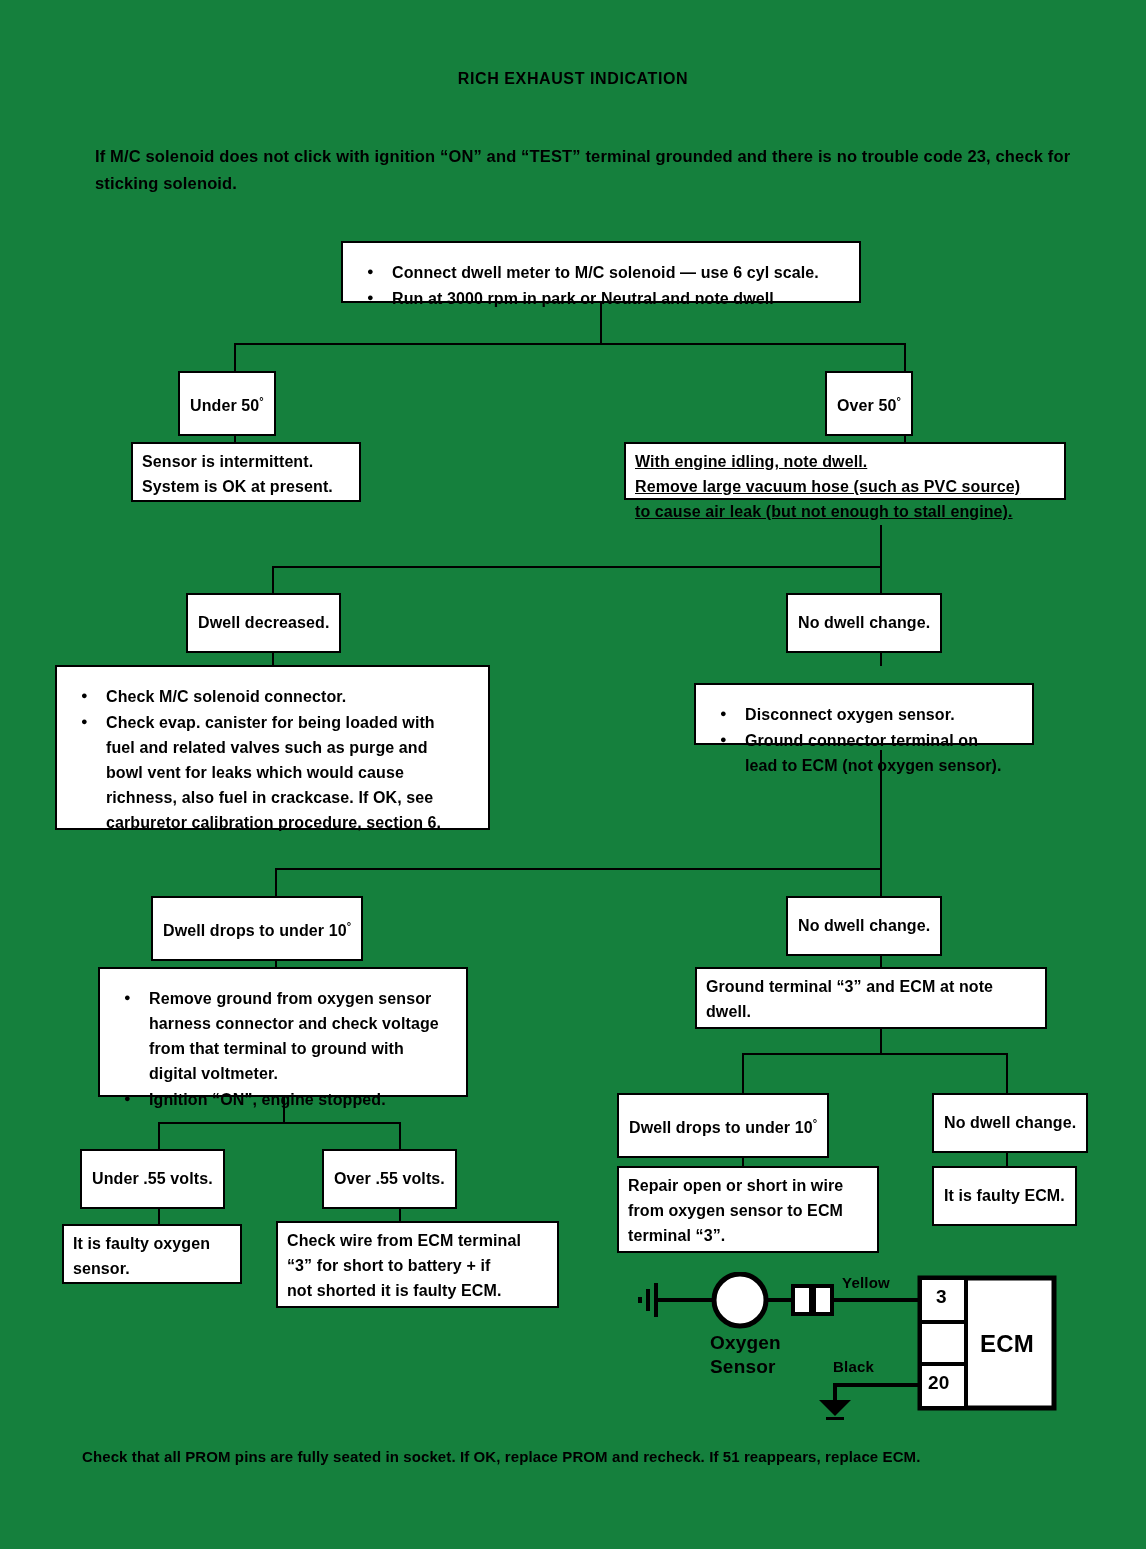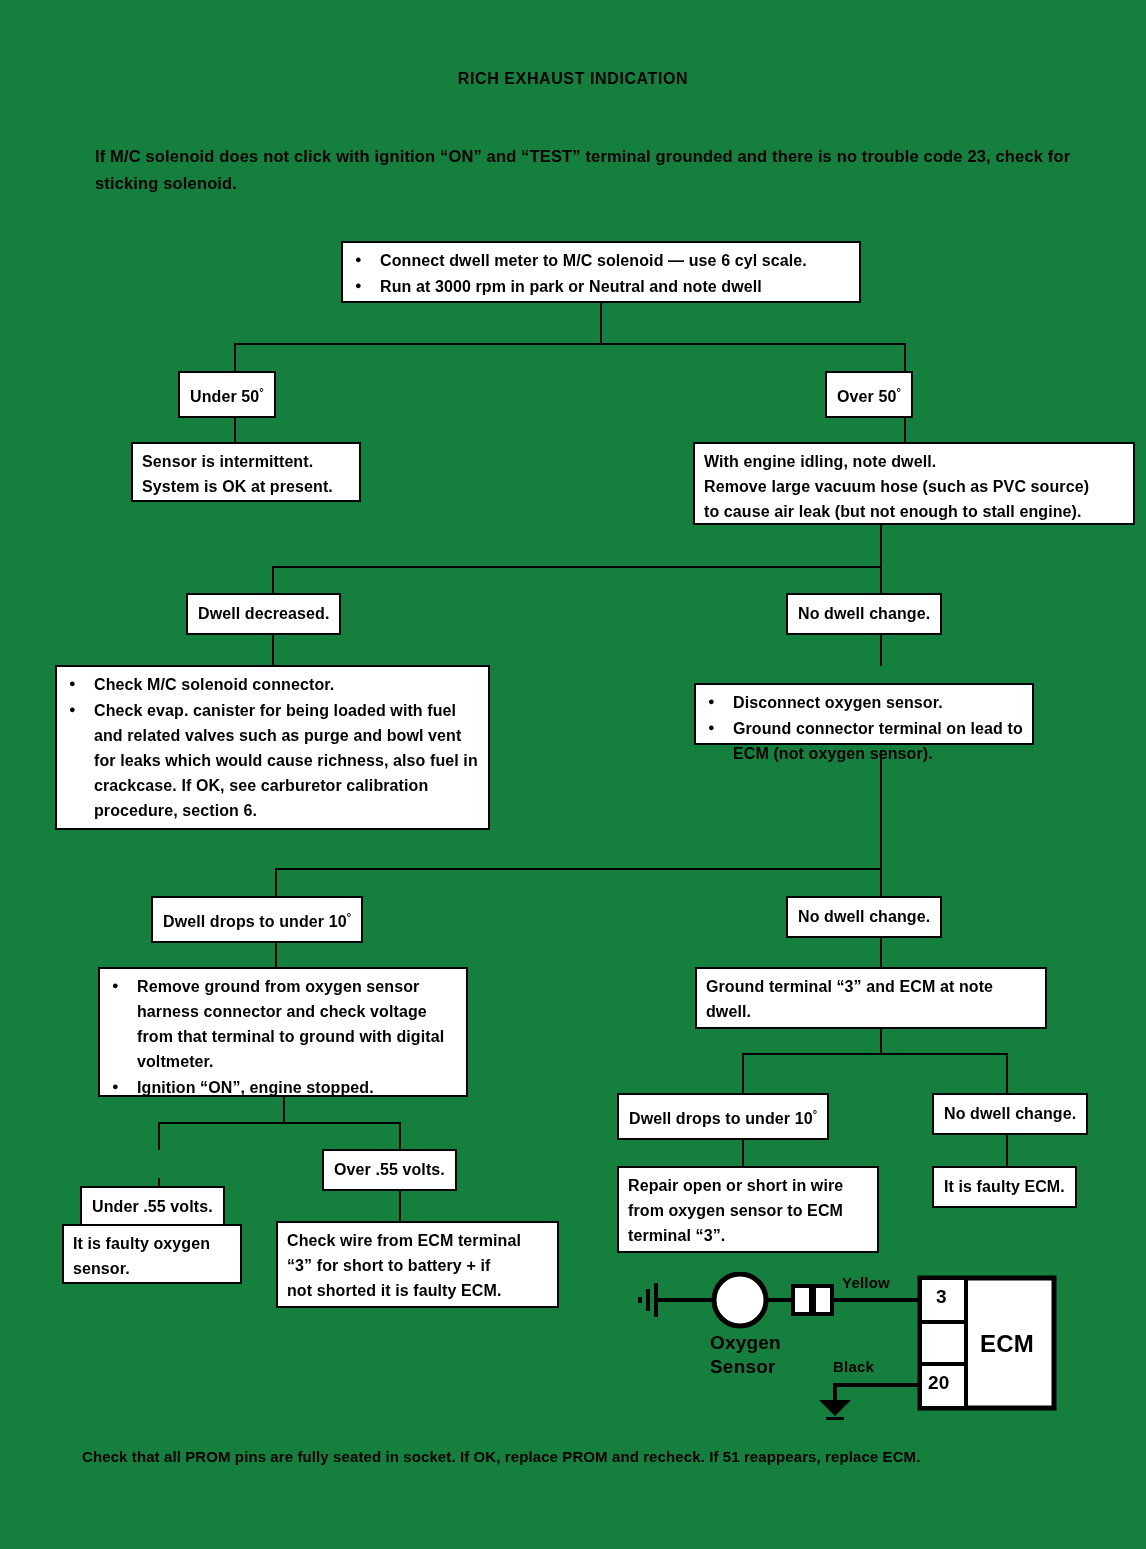--- a/index.html
+++ b/index.html
@@ -67,7 +67,7 @@
     line-height: 24px;
   }
   .box ul {
-    margin: 0;
+    margin: 12px;
     padding: 0;
     list-style: none;
   }

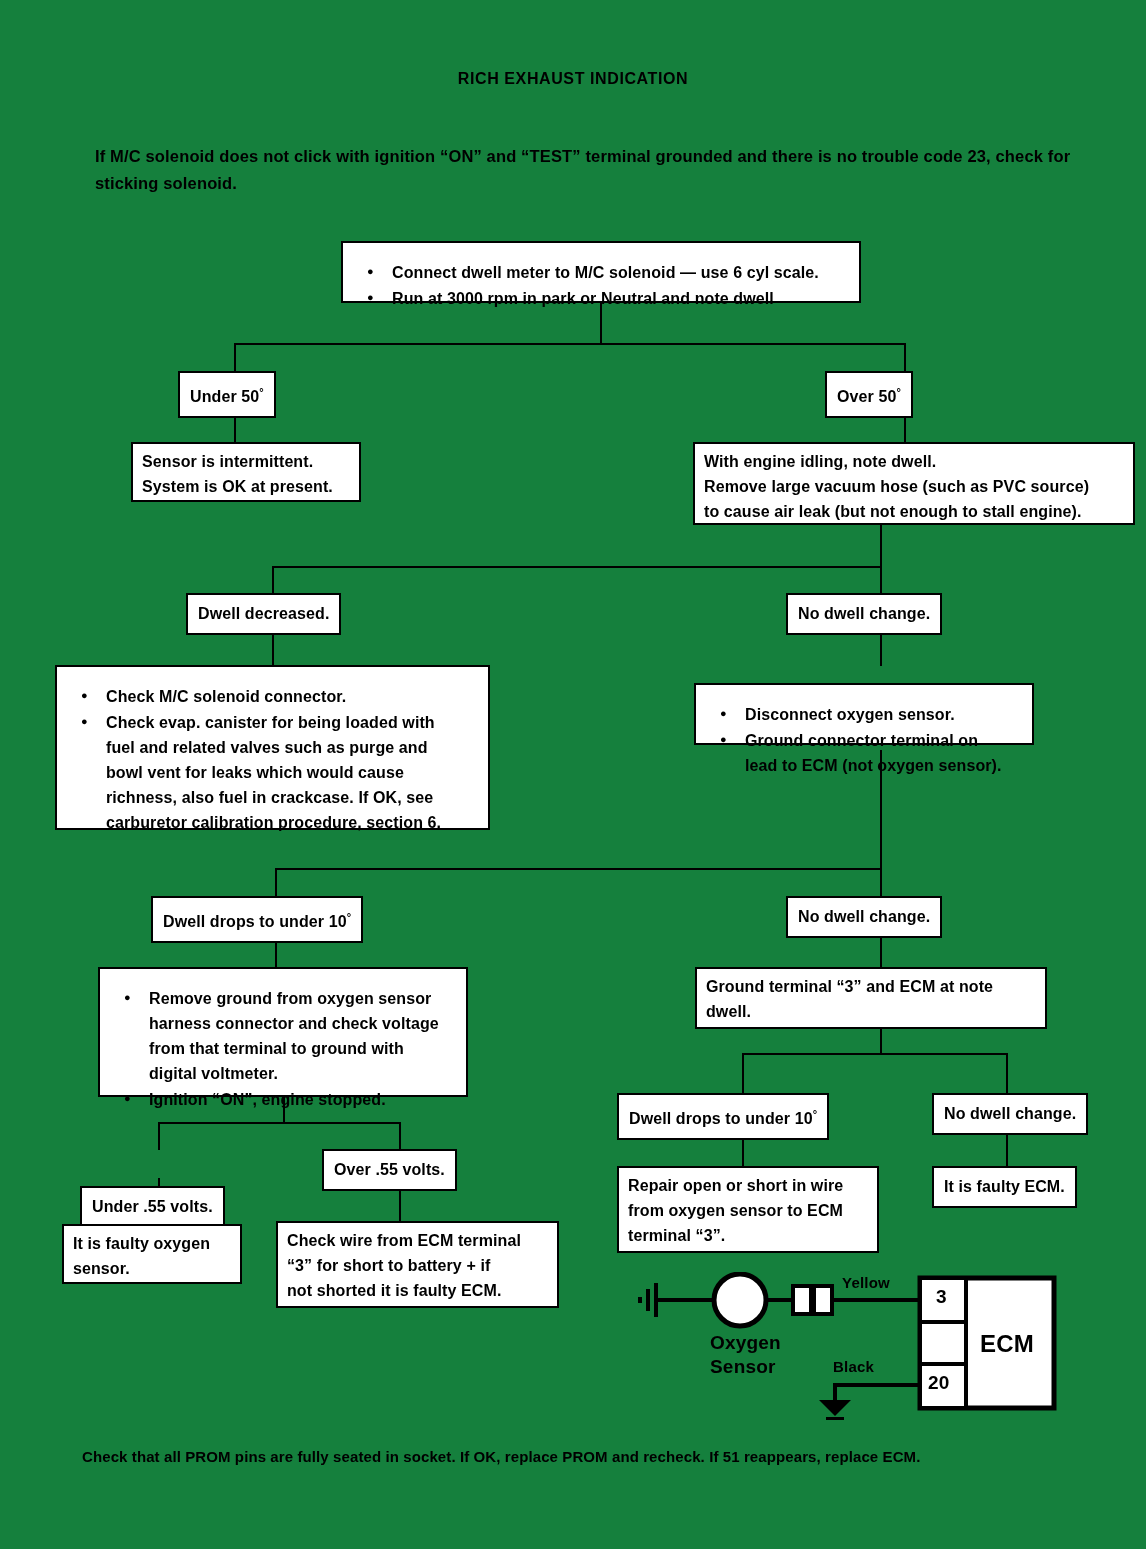--- a/index.html
+++ b/index.html
@@ -61,7 +61,7 @@
     z-index: 3;
   }
   .box.small {
-    padding: 7px 10px;
+    padding: 16px 10px;
     border-width: 2.5px;
     white-space: nowrap;
     line-height: 24px;

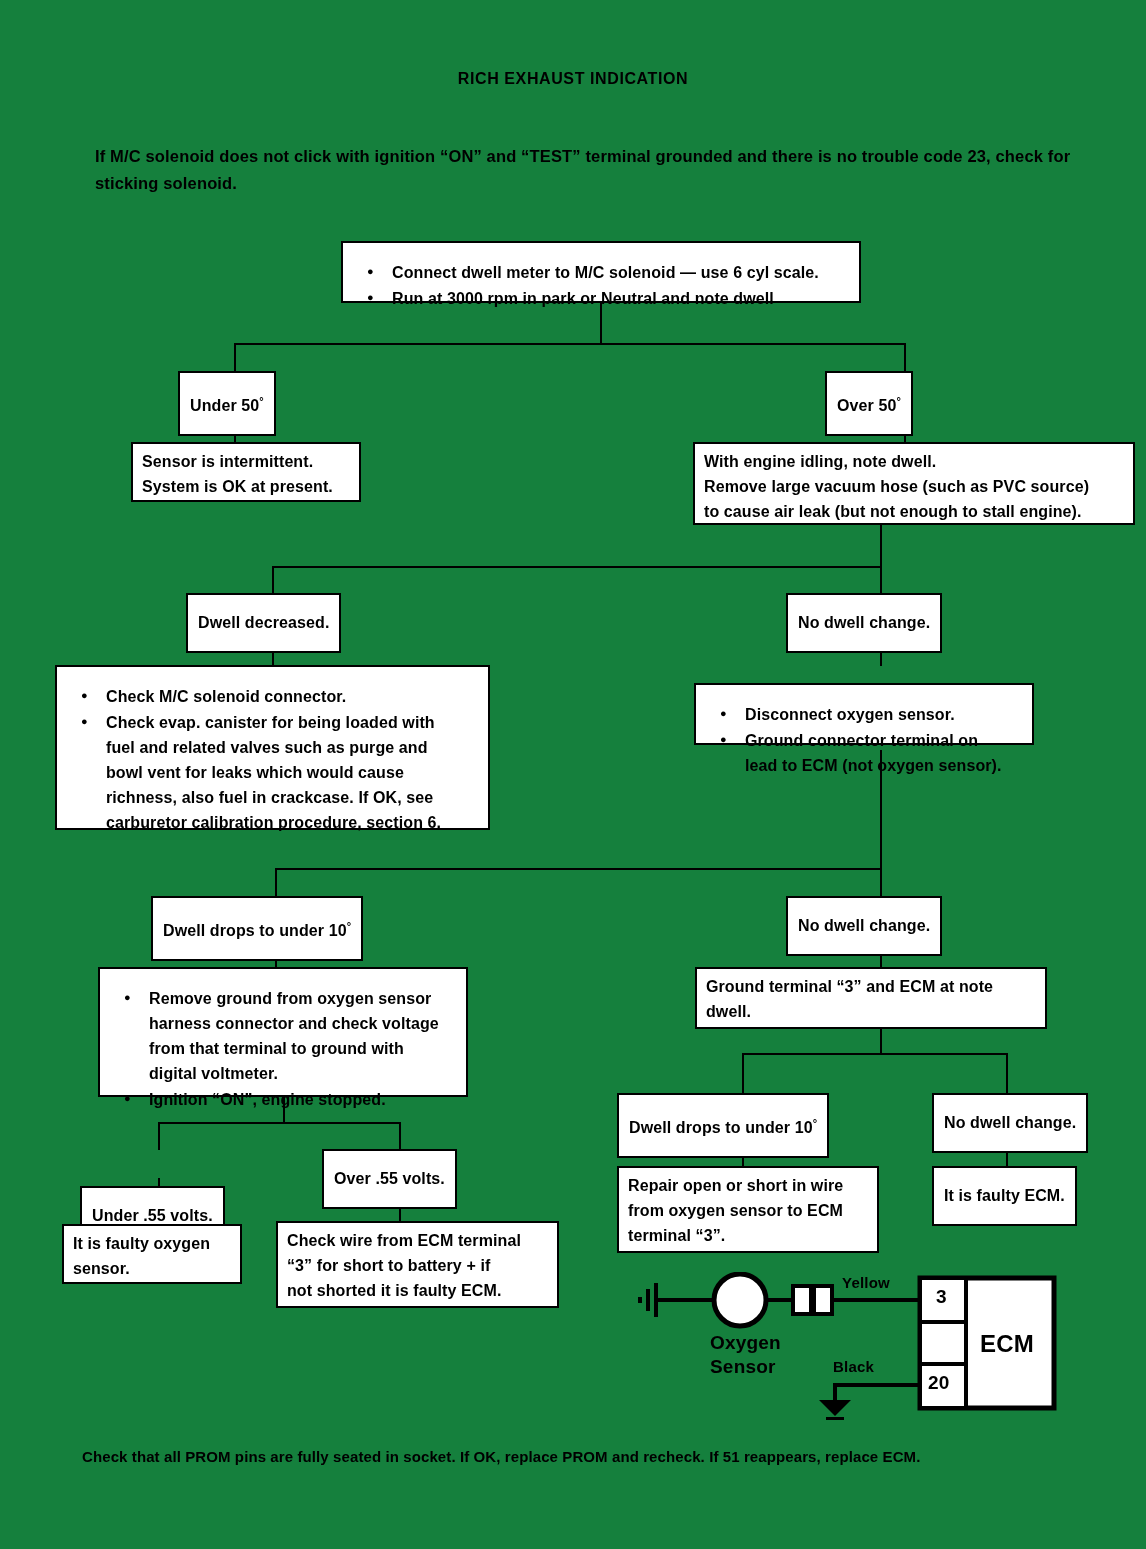--- a/index.html
+++ b/index.html
@@ -156,7 +156,7 @@
     <p>System is OK at present.</p>
   </div>
 
-  <div class="box" style="left:693px; top:442px; width:442px; height:83px;">
+  <div class="box" style="left:624px; top:442px; width:442px; height:58px;text-decoration:underline;">
     <p>With engine idling, note dwell.</p>
     <p>Remove large vacuum hose (such as PVC source)</p>
     <p>to cause air leak (but not enough to stall engine).</p>

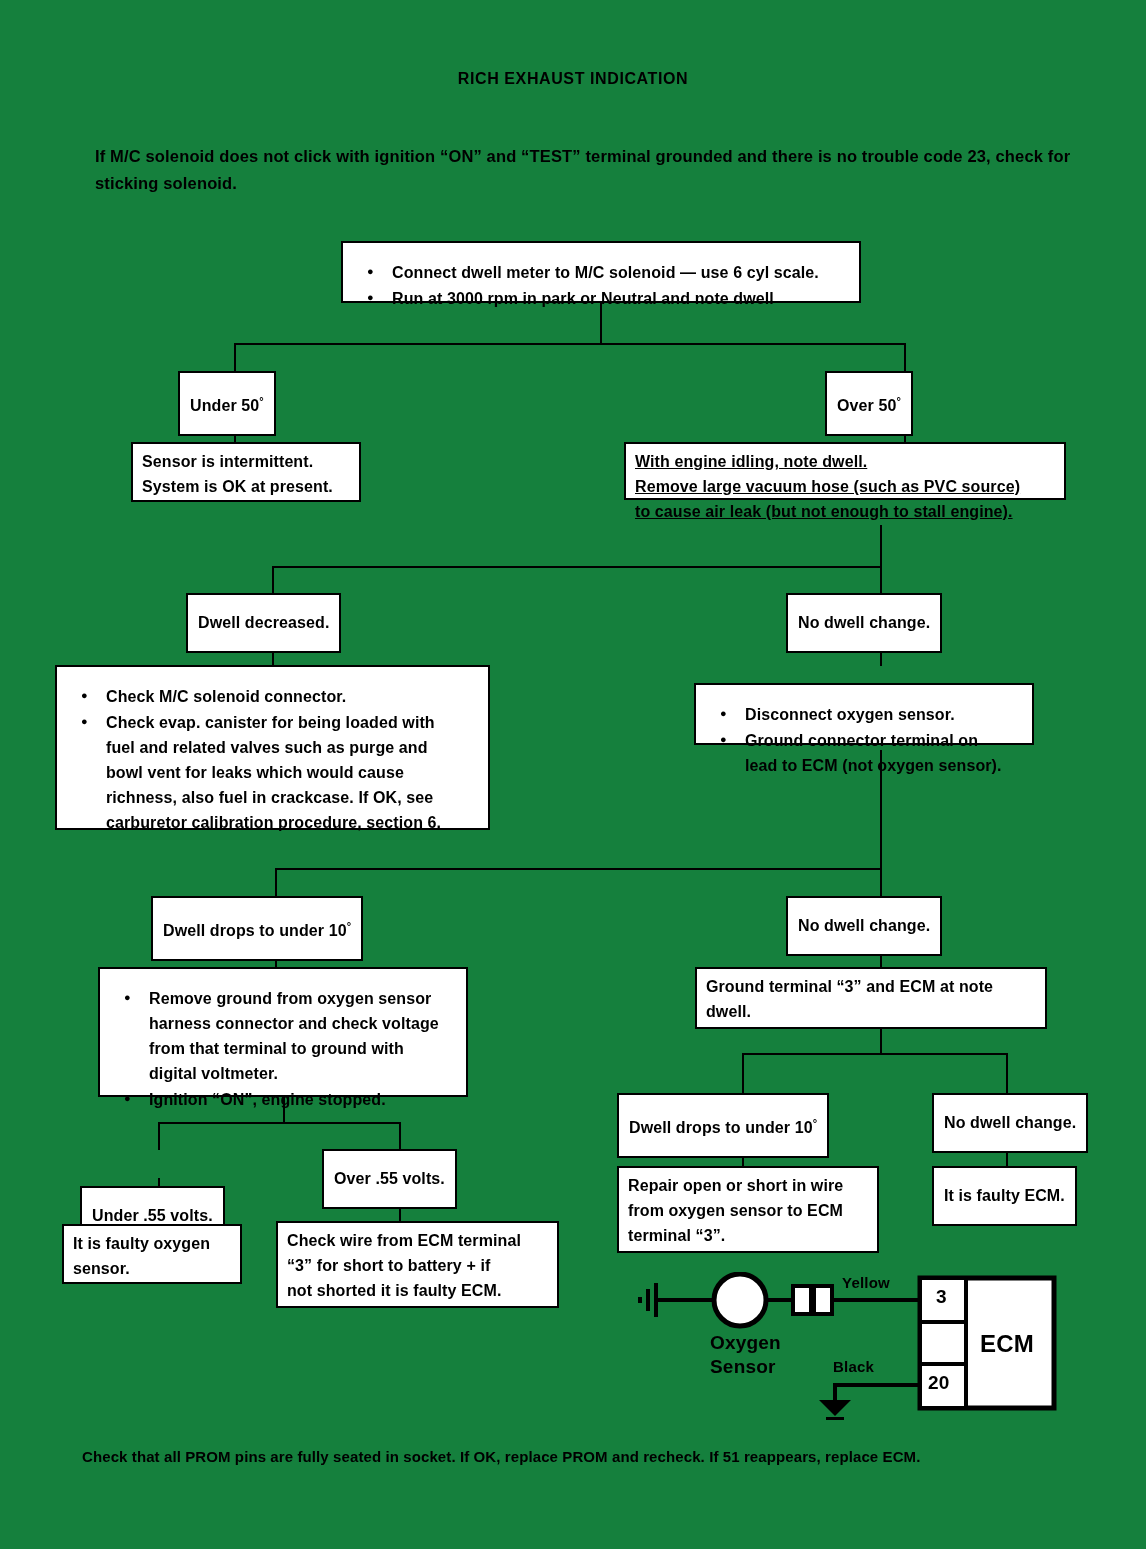--- a/index.html
+++ b/index.html
@@ -238,7 +238,7 @@
   <div class="ln v" style="left:742px; top:1122px; height:45px;"></div>
   <div class="ln v" style="left:1006px; top:1122px; height:45px;"></div>
 
-  <div class="box small" style="left:80px; top:1149px;margin-top:37px;">
+  <div class="box small" style="left:80px; top:1149px;">
     <span>Under .55 volts.</span>
   </div>
   <div class="box small" style="left:322px; top:1149px;">

